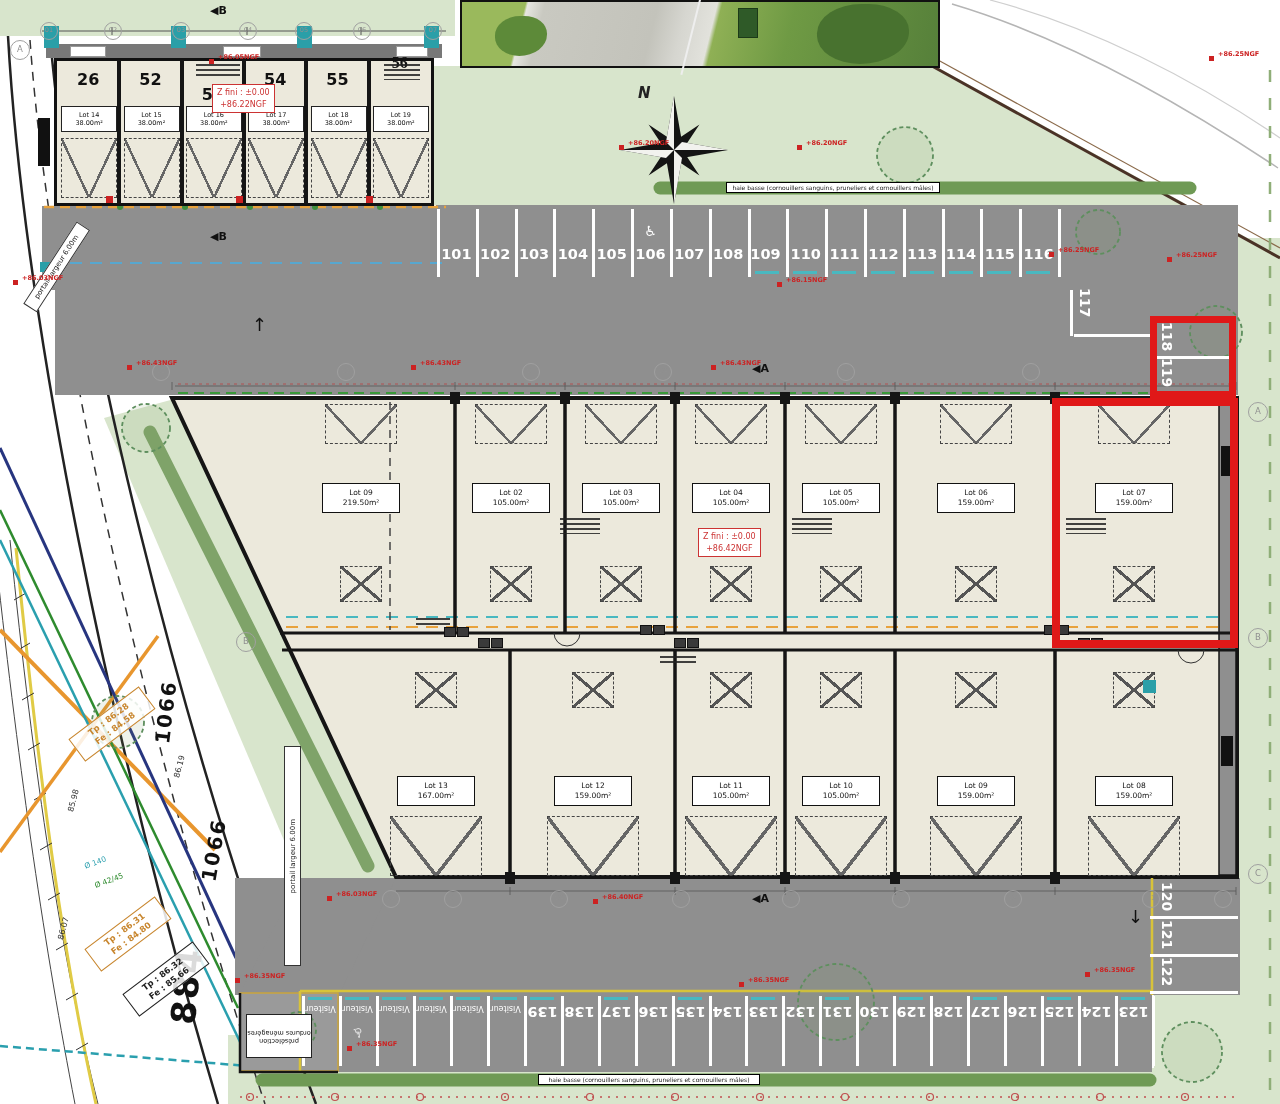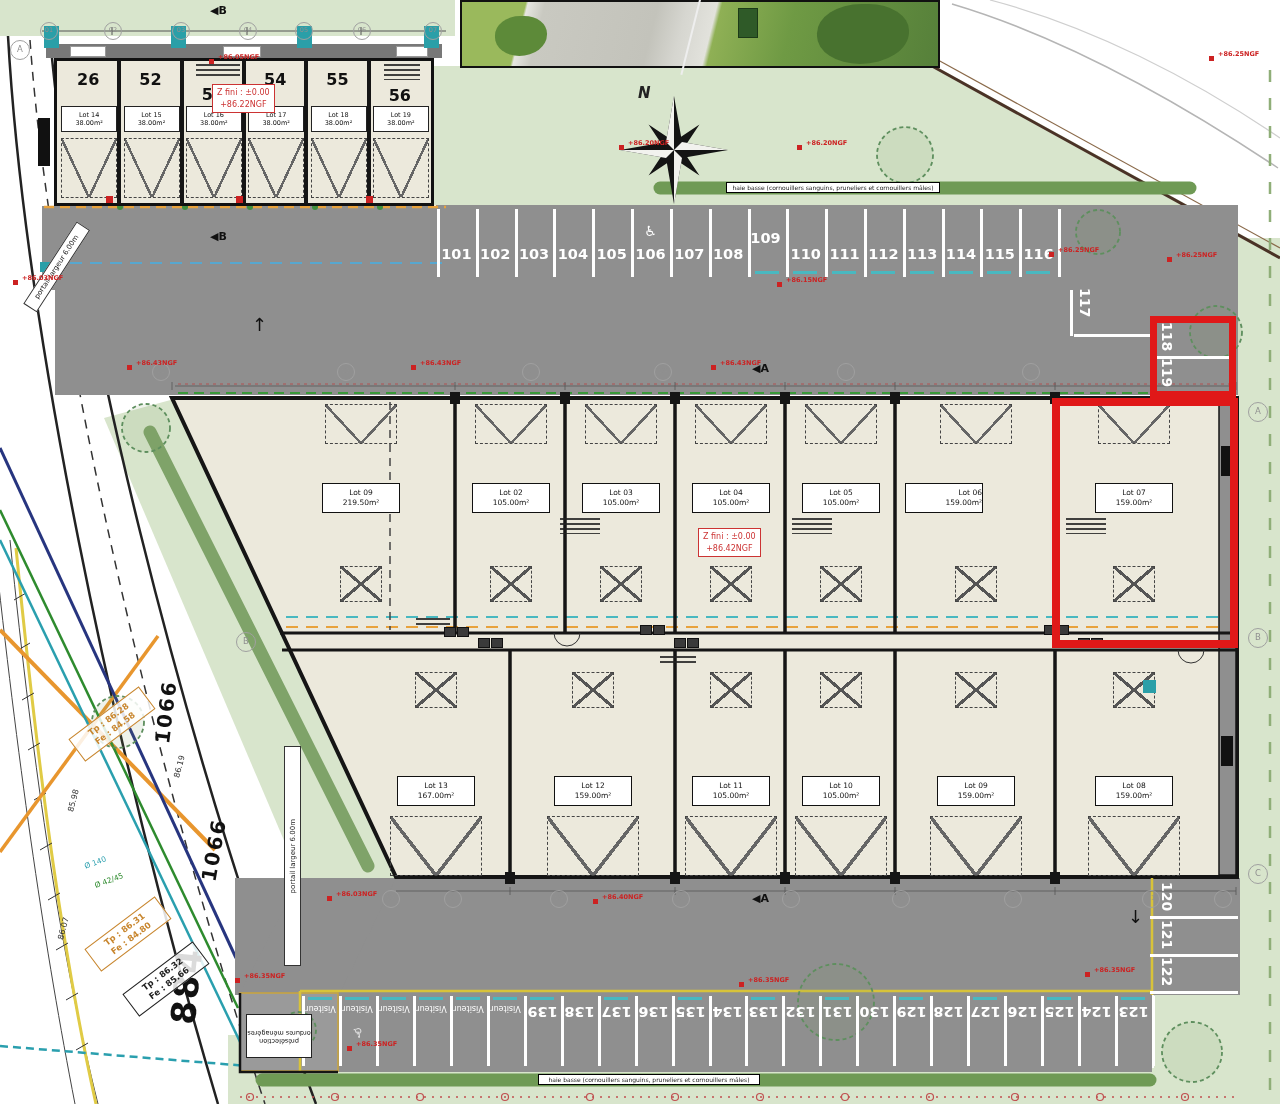--- a/index.html
+++ b/index.html
@@ -252,7 +252,7 @@
     </div>
     <div class="door" style="position: absolute; left: 310.5px; top: 138px; width: 54px; height: 58px;"></div>
     <div class="wall" style="position: absolute; left: 366.667px; top: 60px; width: 4px; height: 144px;"></div>
-    <div class="gar-num" style="position: absolute; left: 379.833px; top: 86px; width: 40px;">56</div>
+    <div class="gar-num" style="position: absolute; left: 379.833px; top: 54px; width: 40px; font-family: Liberation Serif, serif;">56</div>
     <div class="gar-box" style="position: absolute; left: 372.833px; top: 106px; width: 54px; height: 24px;">
       <div>Lot 19</div>
       <div>38.00m²</div>

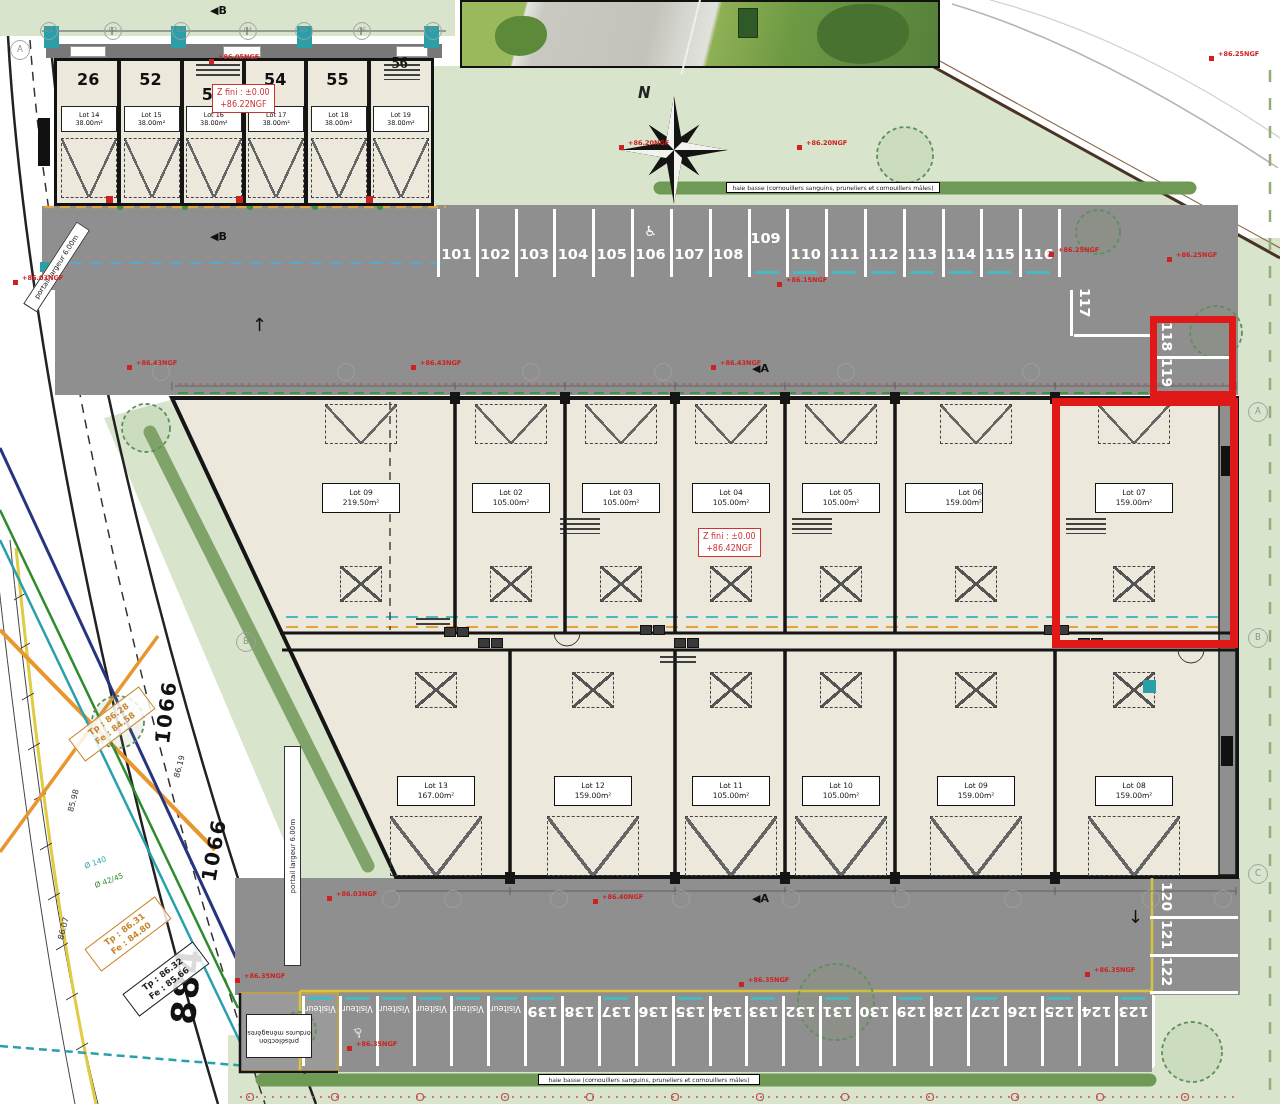--- a/index.html
+++ b/index.html
@@ -293,7 +293,7 @@
     <div style="position: absolute; left: 631.062px; top: 224px; width: 38.8125px; text-align: center; color: rgb(255, 255, 255); font-size: 14px; z-index: 3; line-height: 1;">♿</div>
     <div class="stall-num" style="position: absolute; left: 669.875px; top: 247px; width: 38.8125px;">107</div>
     <div class="stall-num" style="position: absolute; left: 708.688px; top: 247px; width: 38.8125px;">108</div>
-    <div class="stall-num" style="position: absolute; left: 747.5px; top: 231px; width: 36px;">109</div>
+    <div class="stall-num" style="position: absolute; left: 747.5px; top: 247px; width: 36px;">109</div>
     <div class="teal" style="position: absolute; left: 754.5px; top: 271px; width: 24px; height: 3px; background: rgb(73, 184, 192);"></div>
     <div class="stall-num" style="position: absolute; left: 786.312px; top: 247px; width: 38.8125px;">110</div>
     <div class="teal" style="position: absolute; left: 793.312px; top: 271px; width: 24px; height: 3px; background: rgb(73, 184, 192);"></div>

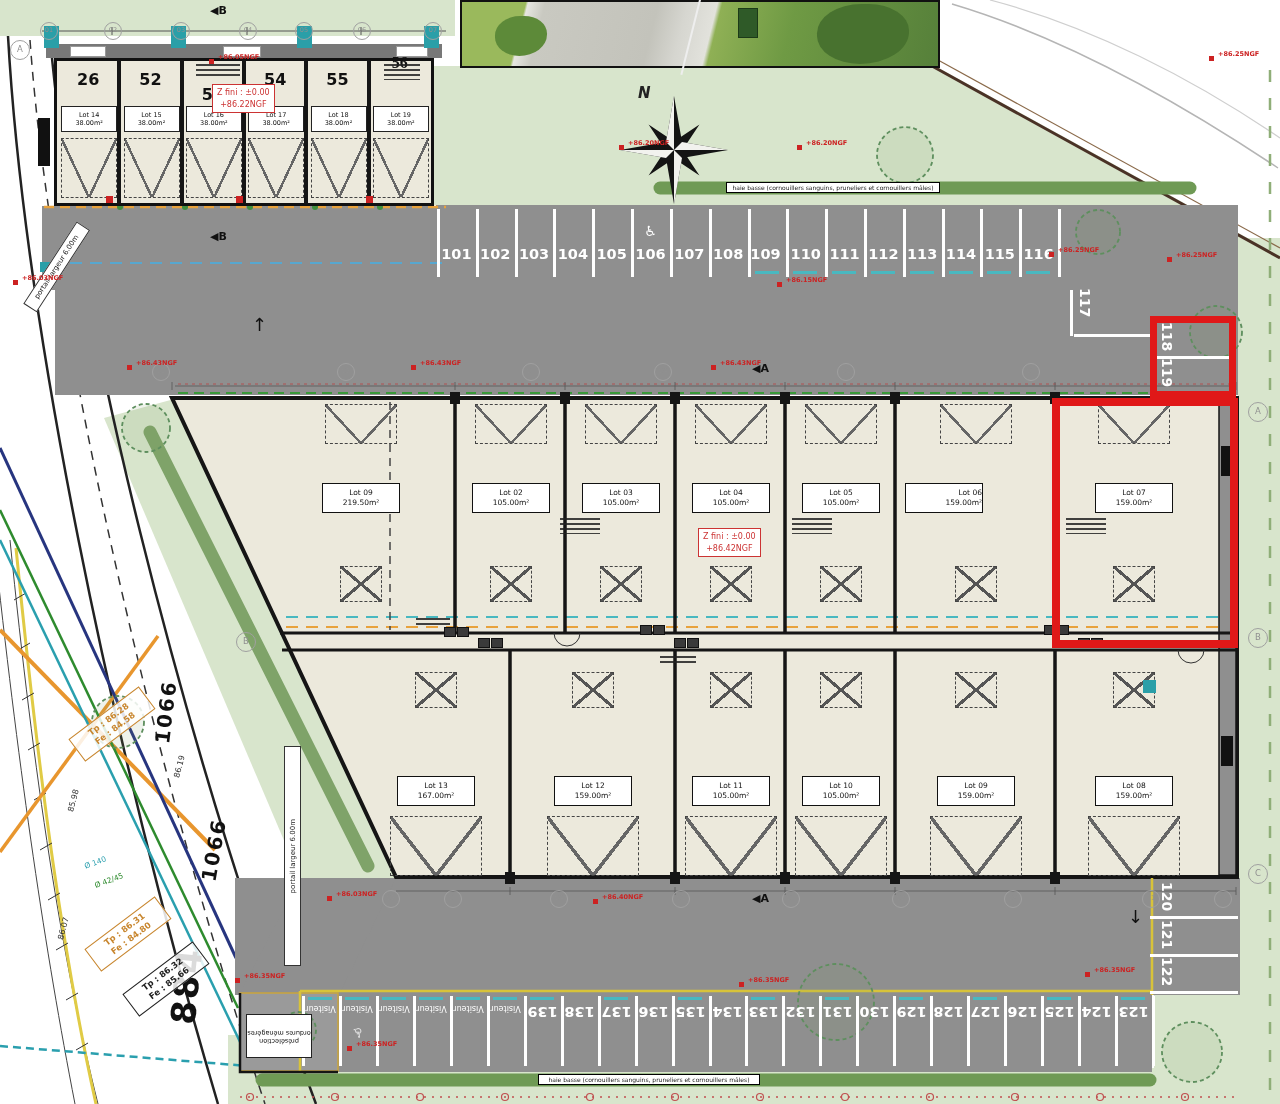--- a/index.html
+++ b/index.html
@@ -414,7 +414,7 @@
     </div>
     <div class="door" style="position: absolute; left: 805px; top: 404px; width: 70px; height: 38px;"></div>
     <div class="sky" style="position: absolute; left: 820px; top: 566px; width: 40px; height: 34px;"></div>
-    <div class="lbl-box" style="position: absolute; left: 905px; top: 483px; width: 76px; height: 28px; align-items: flex-end;">
+    <div class="lbl-box" style="position: absolute; left: 937px; top: 483px; width: 76px; height: 28px;">
       <div>Lot 06</div>
       <div>159.00m²</div>
     </div>

